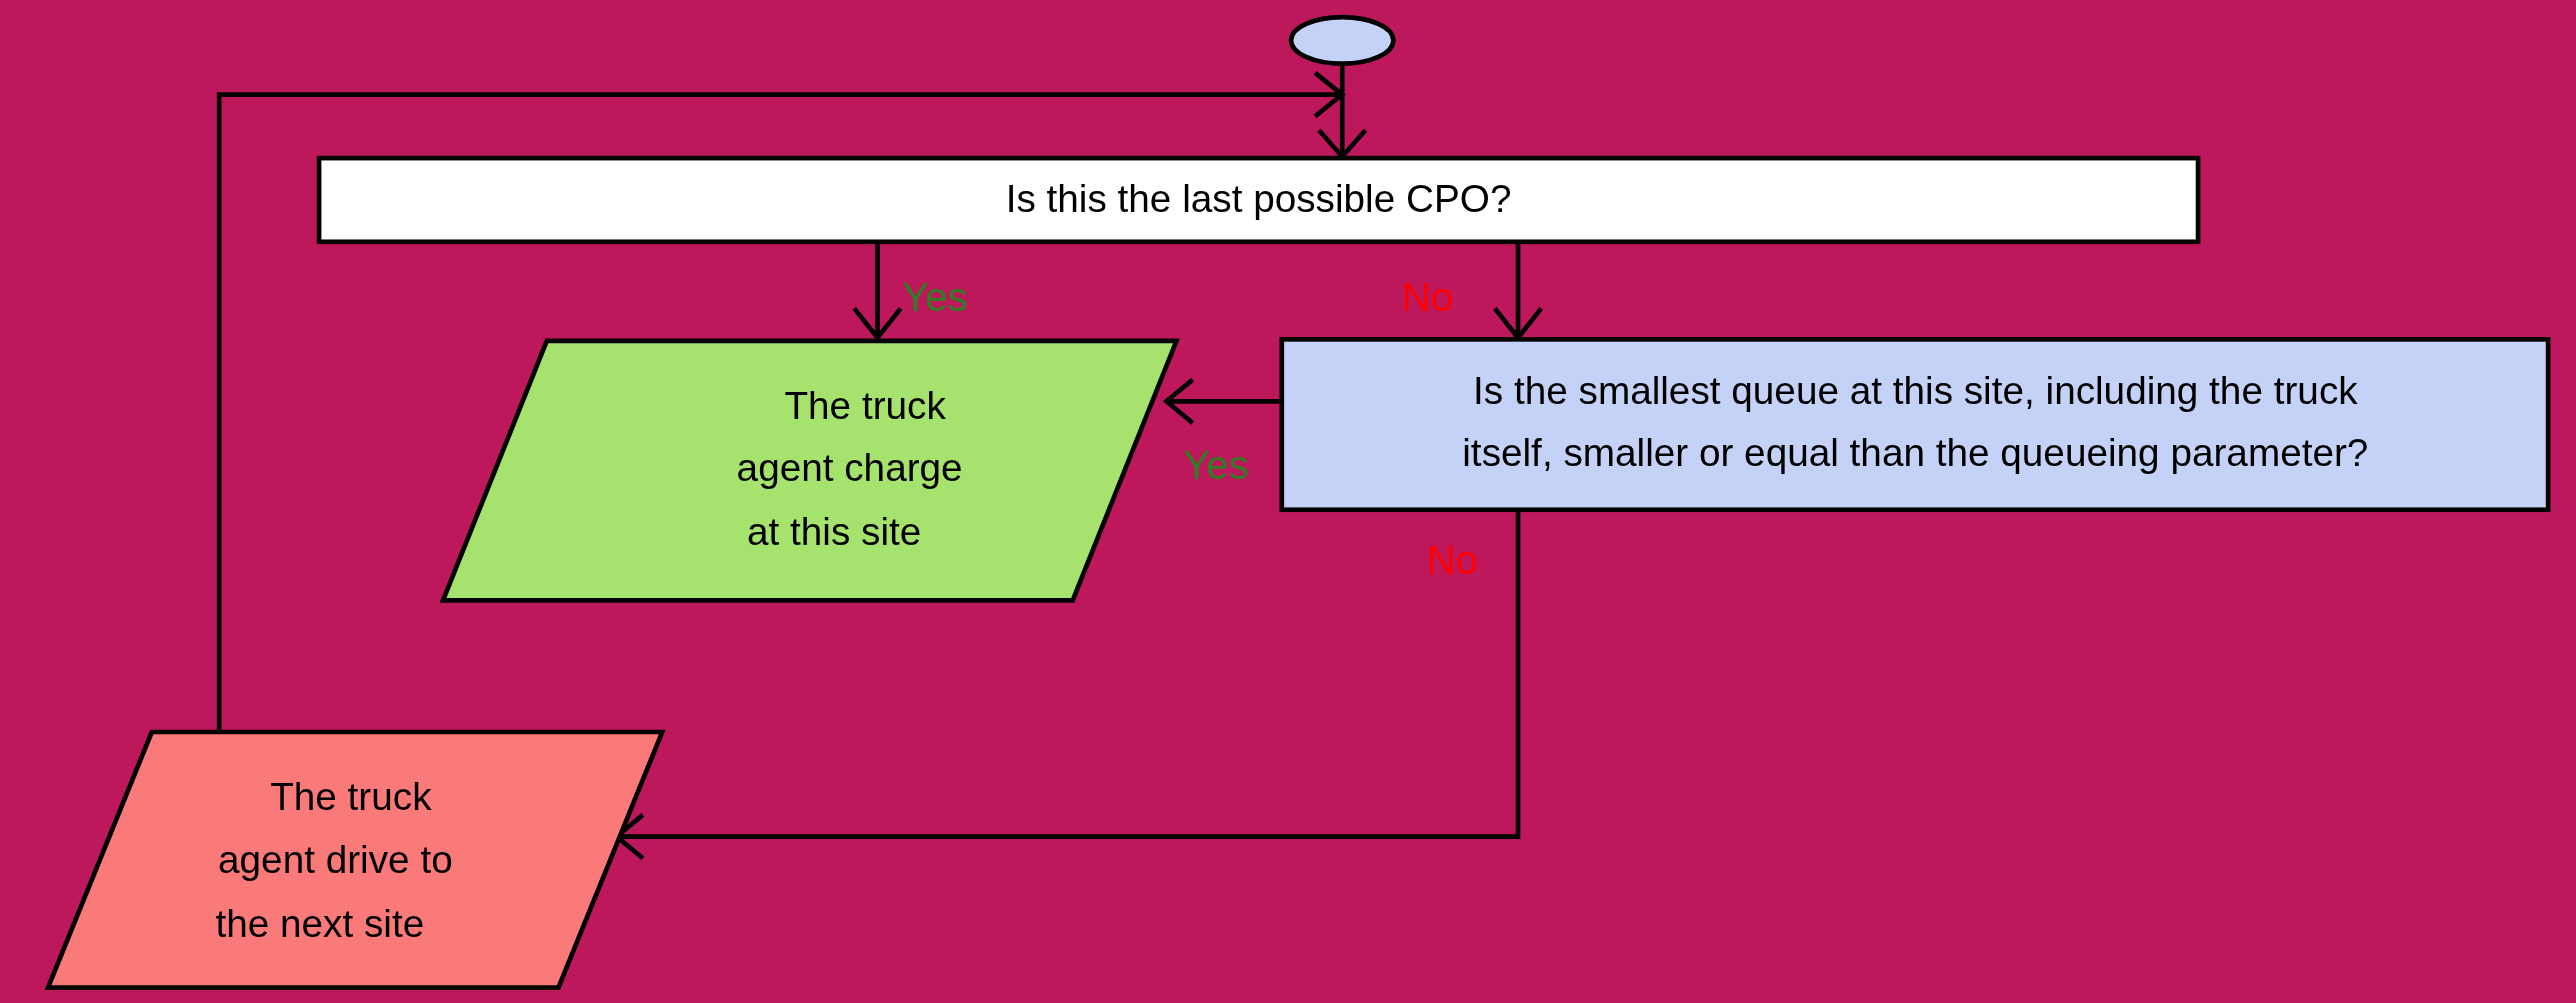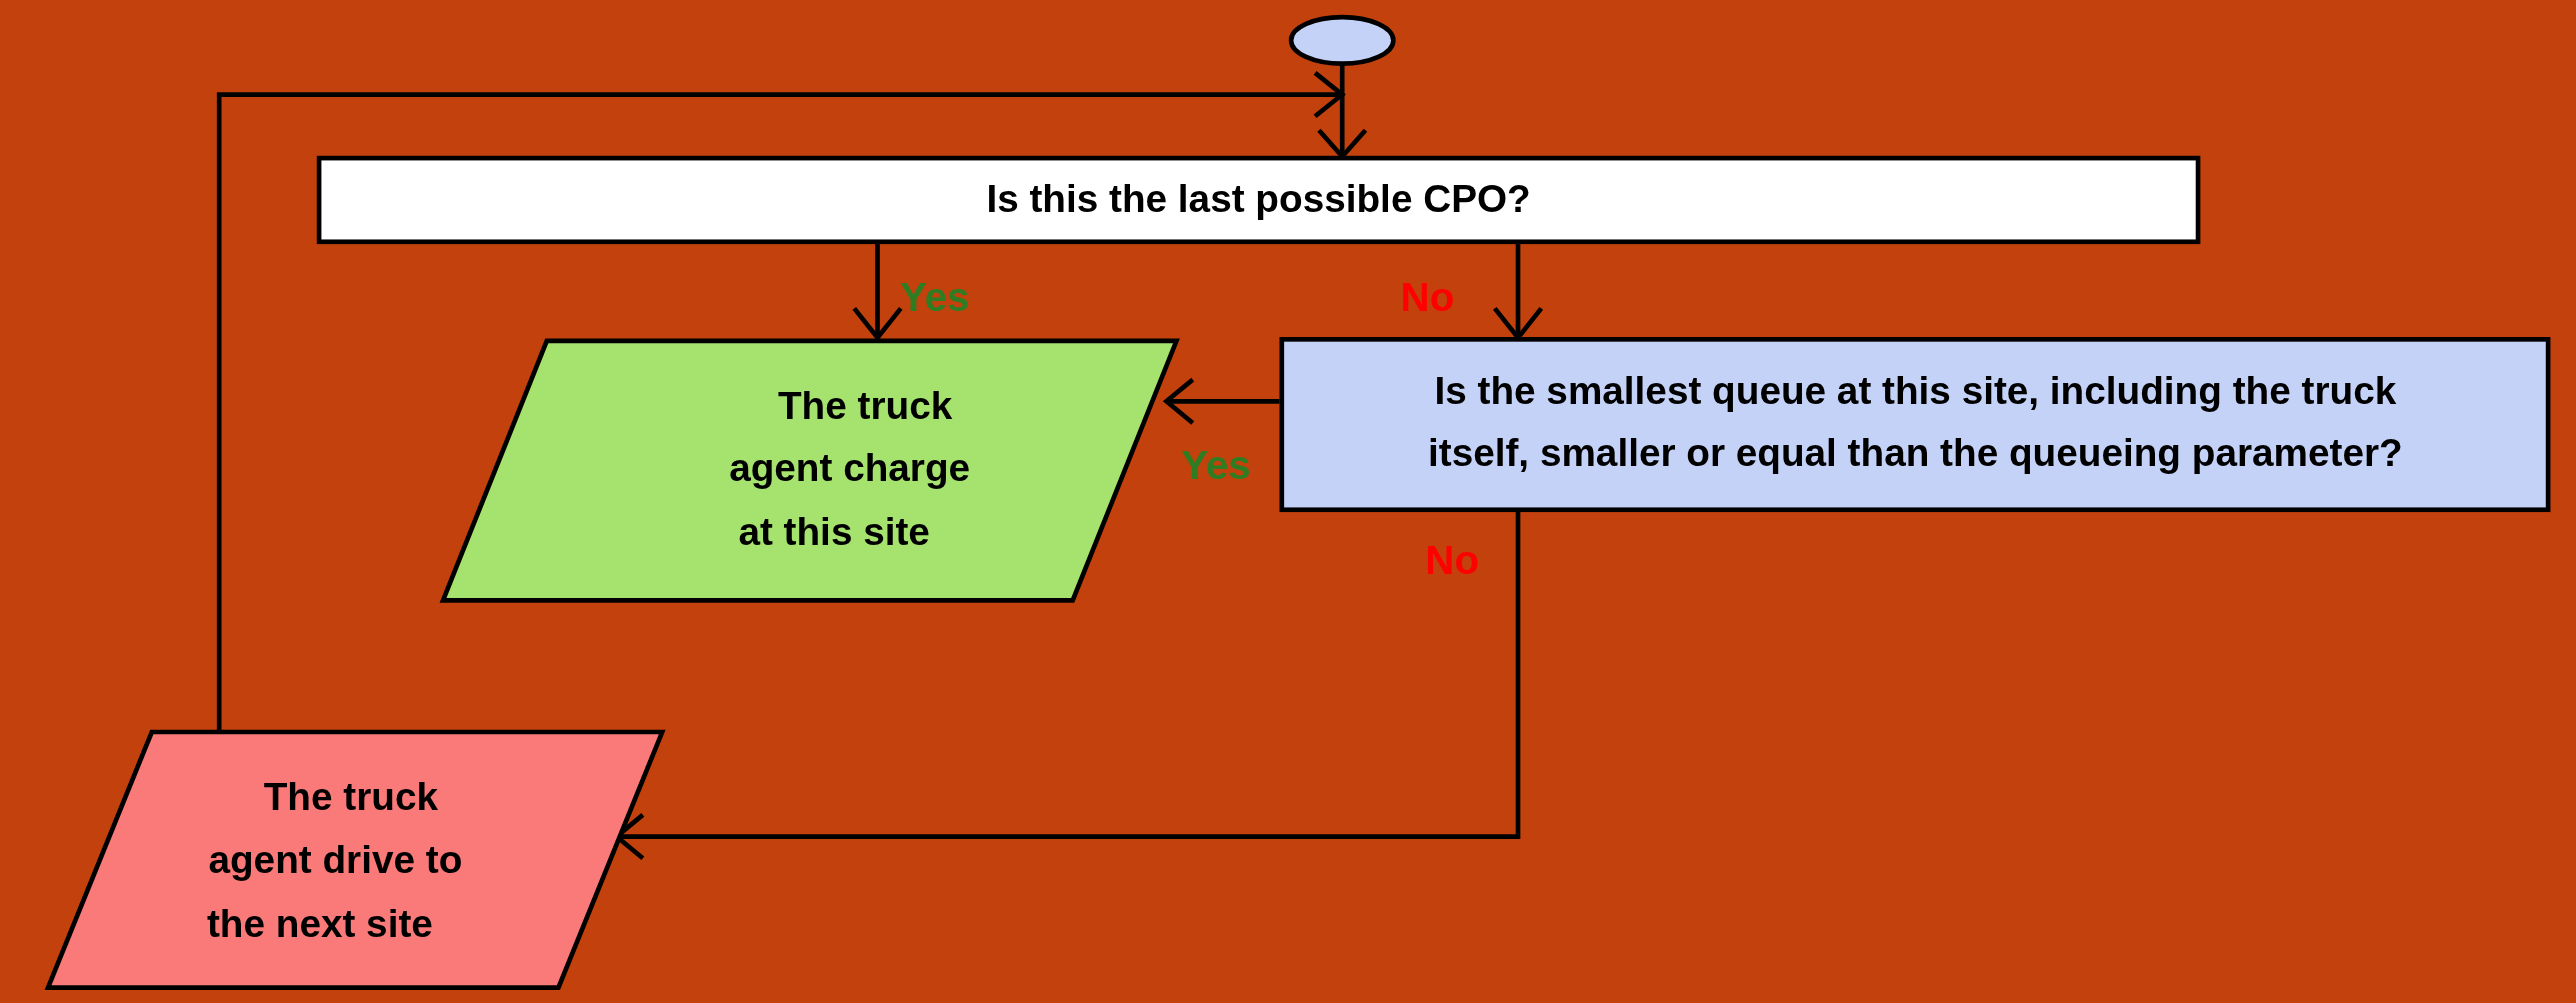--- a/index.html
+++ b/index.html
@@ -17,8 +17,7 @@
     position: relative;
     width: 2576px;
     height: 1004px;
-    background: #c2410c;
-    font-weight: bold;
+    background: #be185d;
   }
   svg.flow-canvas {
     position: absolute;

